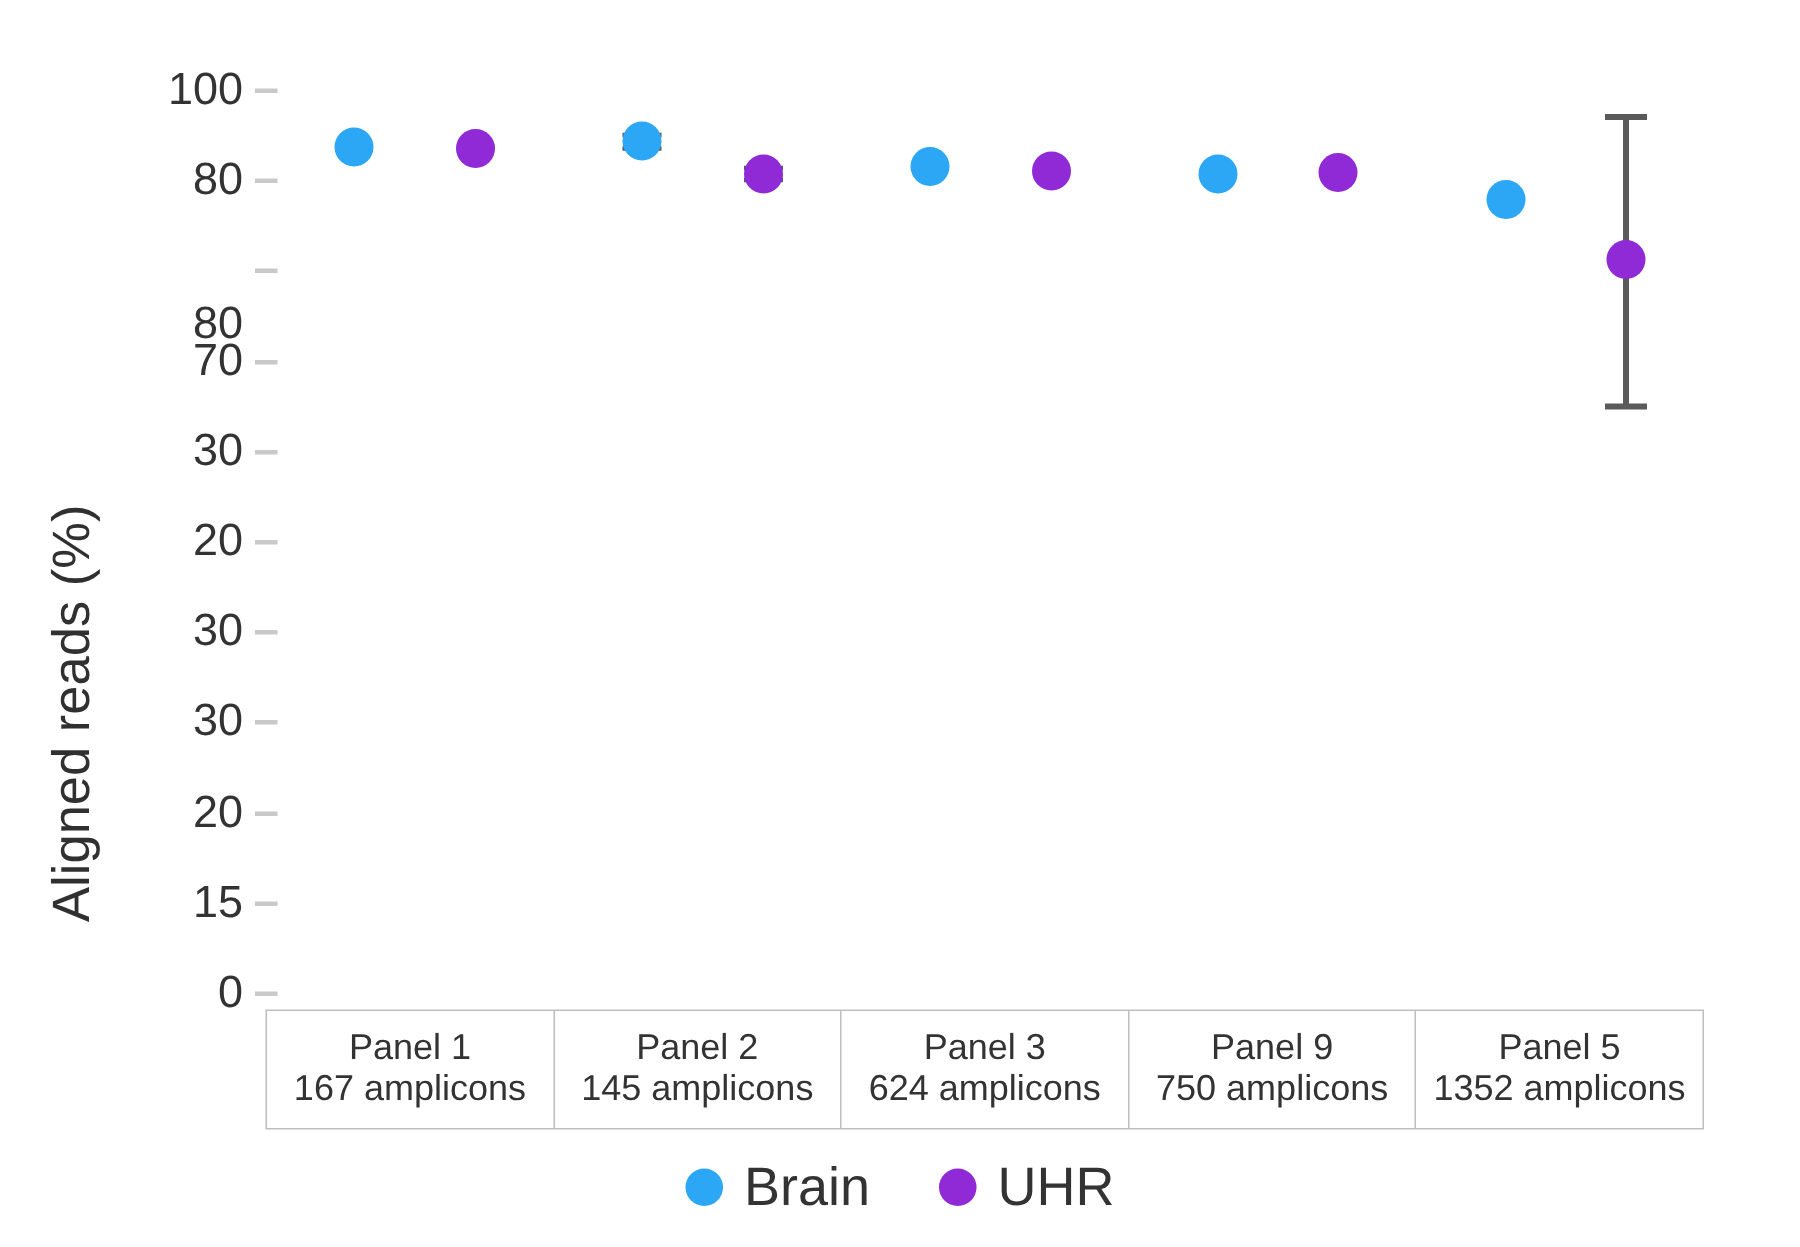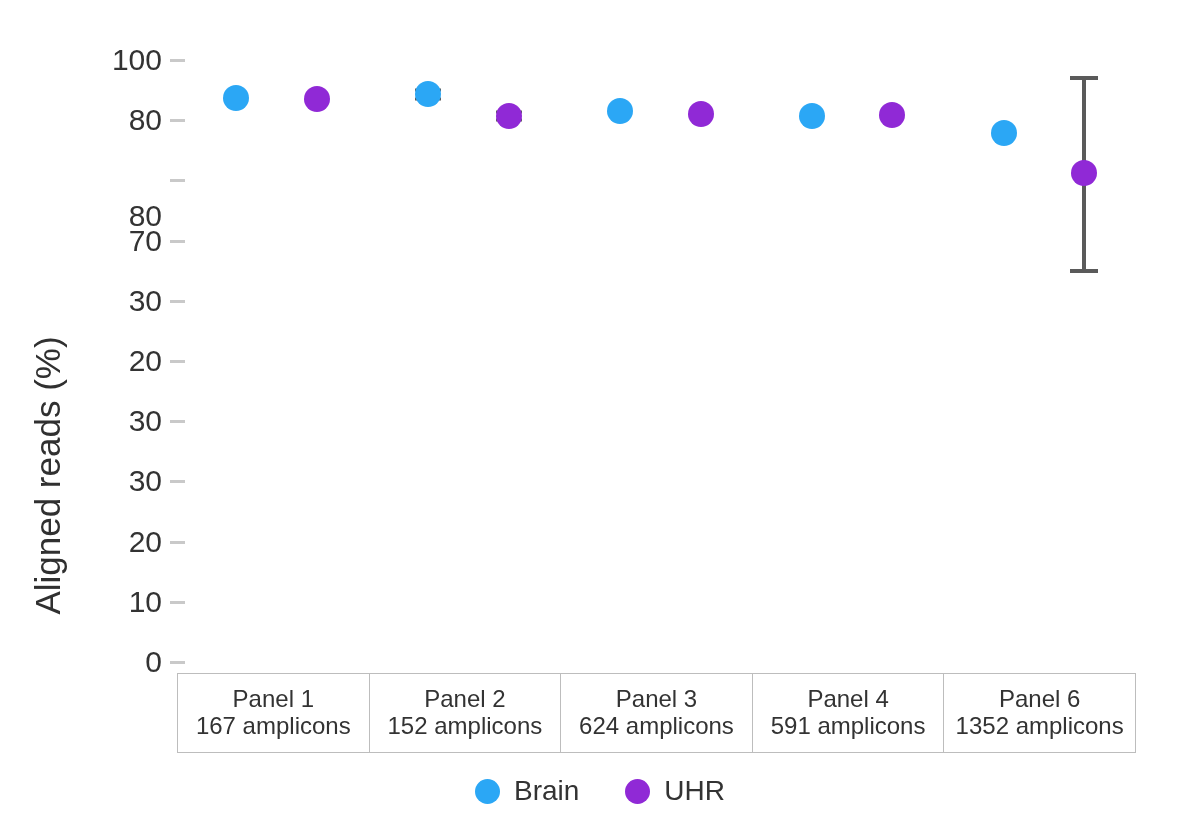--- a/index.html
+++ b/index.html
@@ -176,7 +176,7 @@
 
   <div id="y-tick-labels">
       <div class="ytick-label" style="top: 662px;">0</div>
-      <div class="ytick-label" style="top: 601.8px;">10</div>
+      <div class="ytick-label" style="top: 601.8px;">15</div>
       <div class="ytick-label" style="top: 541.6px;">20</div>
       <div class="ytick-label" style="top: 481.4px;">30</div>
       <div class="ytick-label" style="top: 421.2px;">30</div>

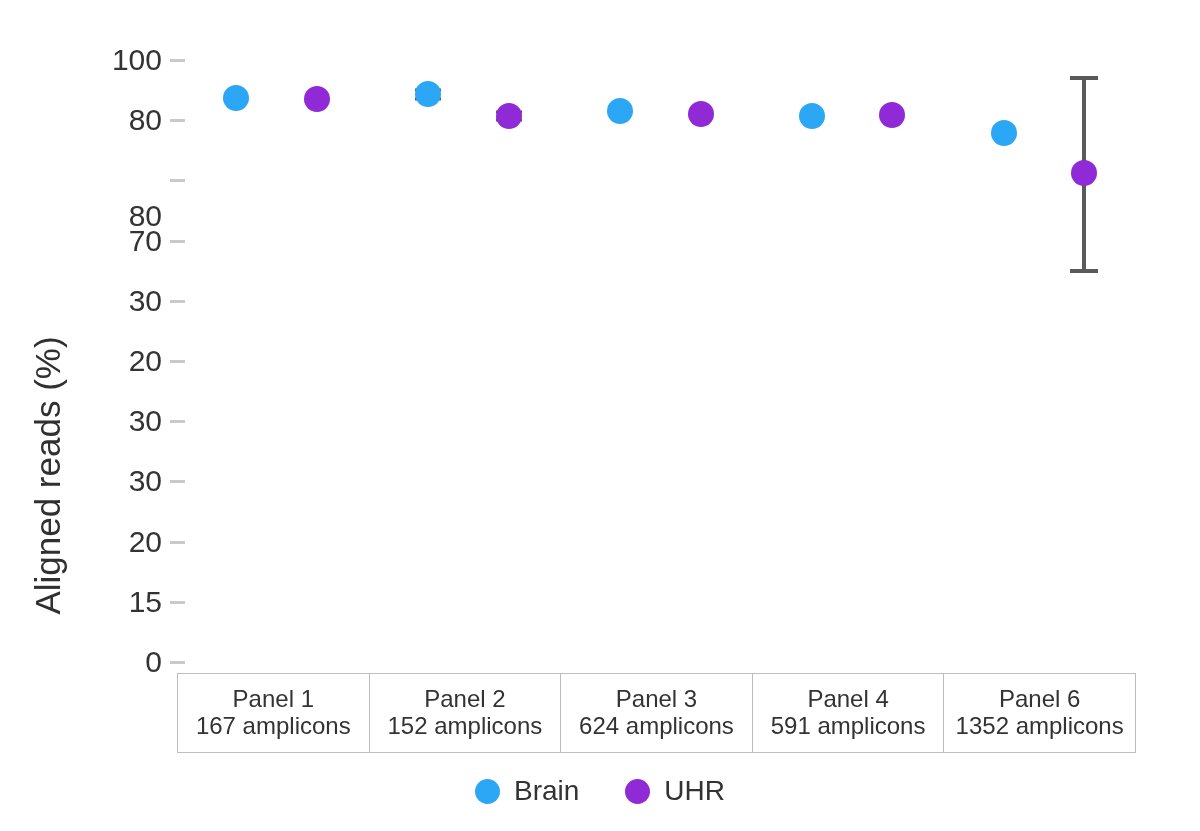--- a/index.html
+++ b/index.html
@@ -236,7 +236,7 @@
         <div class="facet-line">624 amplicons</div>
       </div>
       <div class="facet-cell">
-        <div class="facet-line">Panel 4</div>
+        <div class="facet-line">Panel 9</div>
         <div class="facet-line">591 amplicons</div>
       </div>
       <div class="facet-cell">

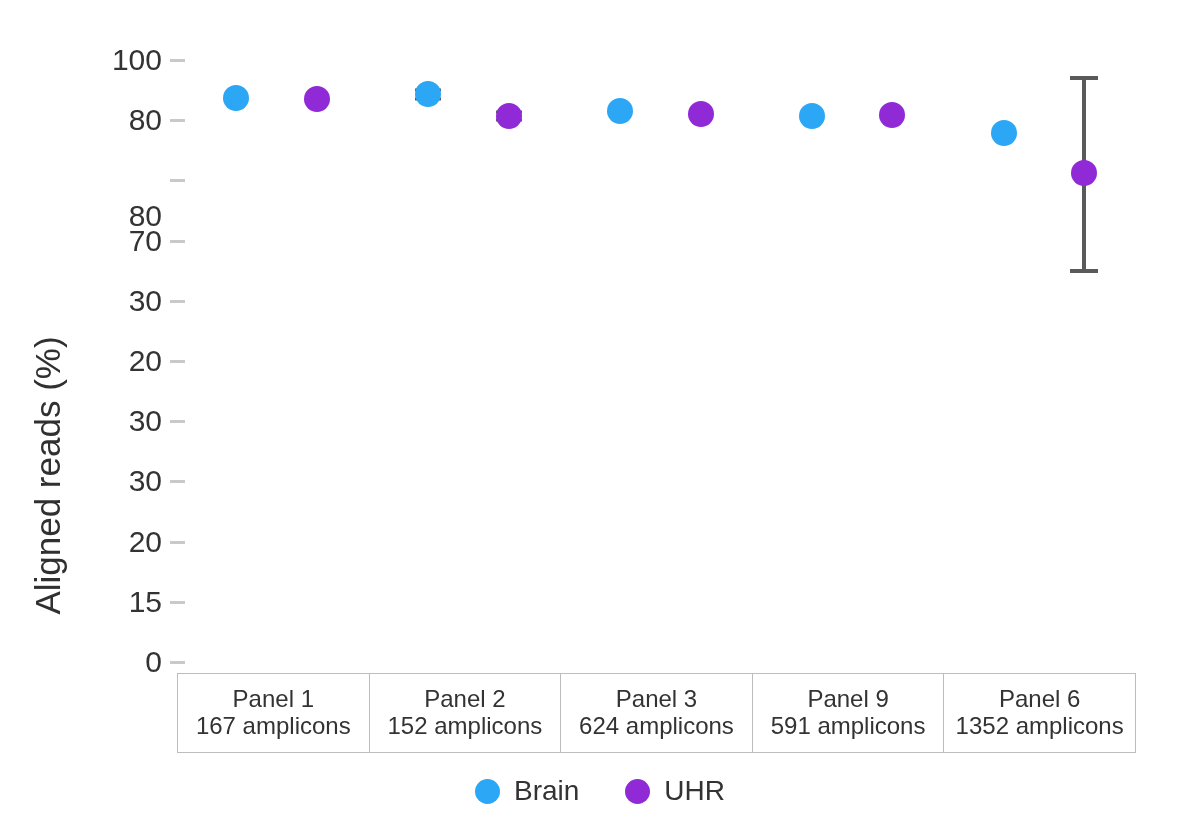--- a/index.html
+++ b/index.html
@@ -240,7 +240,7 @@
         <div class="facet-line">591 amplicons</div>
       </div>
       <div class="facet-cell">
-        <div class="facet-line">Panel 6</div>
+        <div class="facet-line">Panel 5</div>
         <div class="facet-line">1352 amplicons</div>
       </div>
     </div>

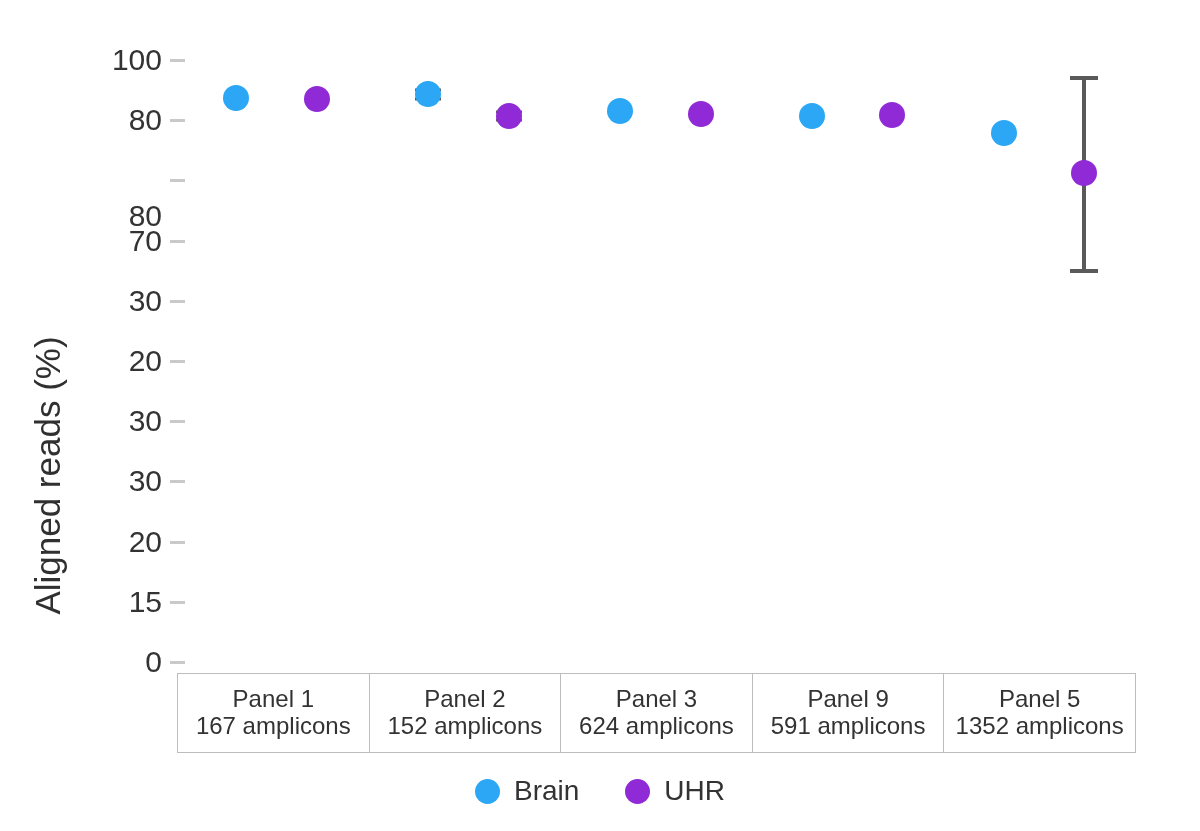--- a/index.html
+++ b/index.html
@@ -229,7 +229,7 @@
       </div>
       <div class="facet-cell">
         <div class="facet-line">Panel 2</div>
-        <div class="facet-line">152 amplicons</div>
+        <div class="facet-line">145 amplicons</div>
       </div>
       <div class="facet-cell">
         <div class="facet-line">Panel 3</div>

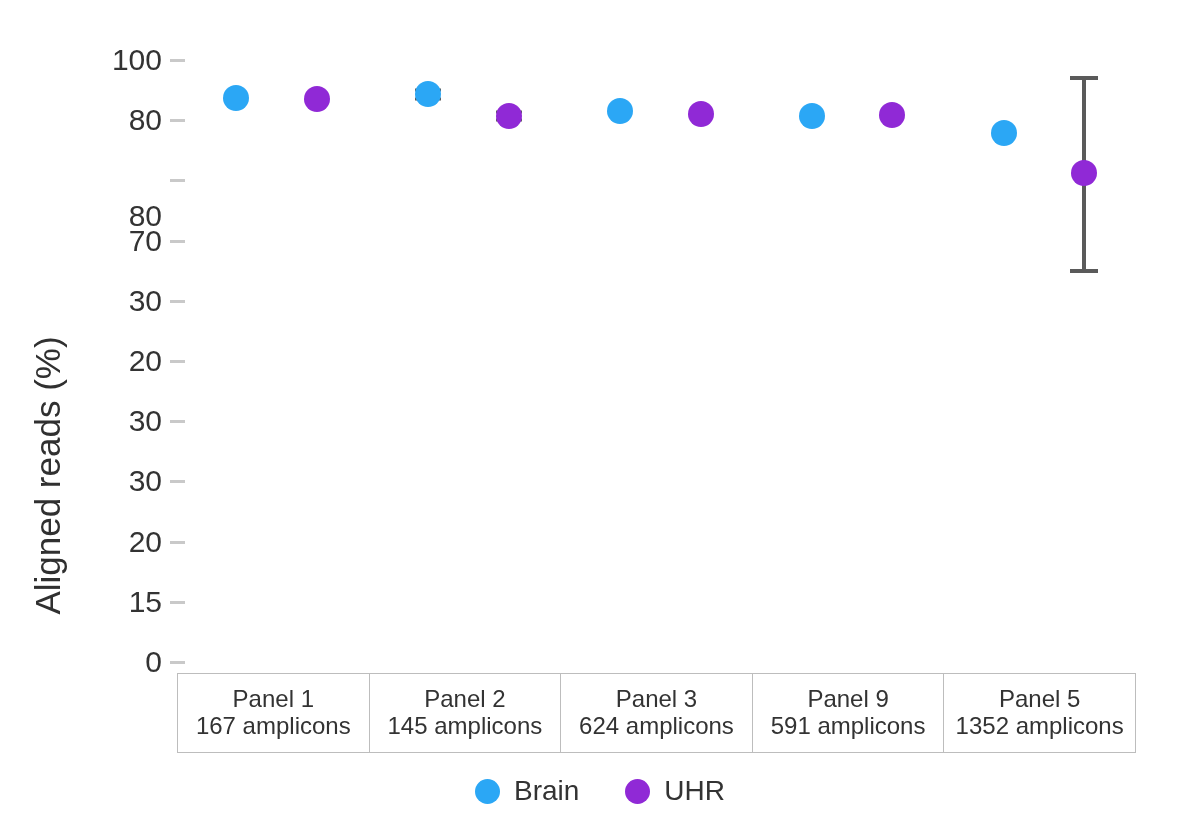--- a/index.html
+++ b/index.html
@@ -237,7 +237,7 @@
       </div>
       <div class="facet-cell">
         <div class="facet-line">Panel 9</div>
-        <div class="facet-line">591 amplicons</div>
+        <div class="facet-line">750 amplicons</div>
       </div>
       <div class="facet-cell">
         <div class="facet-line">Panel 5</div>

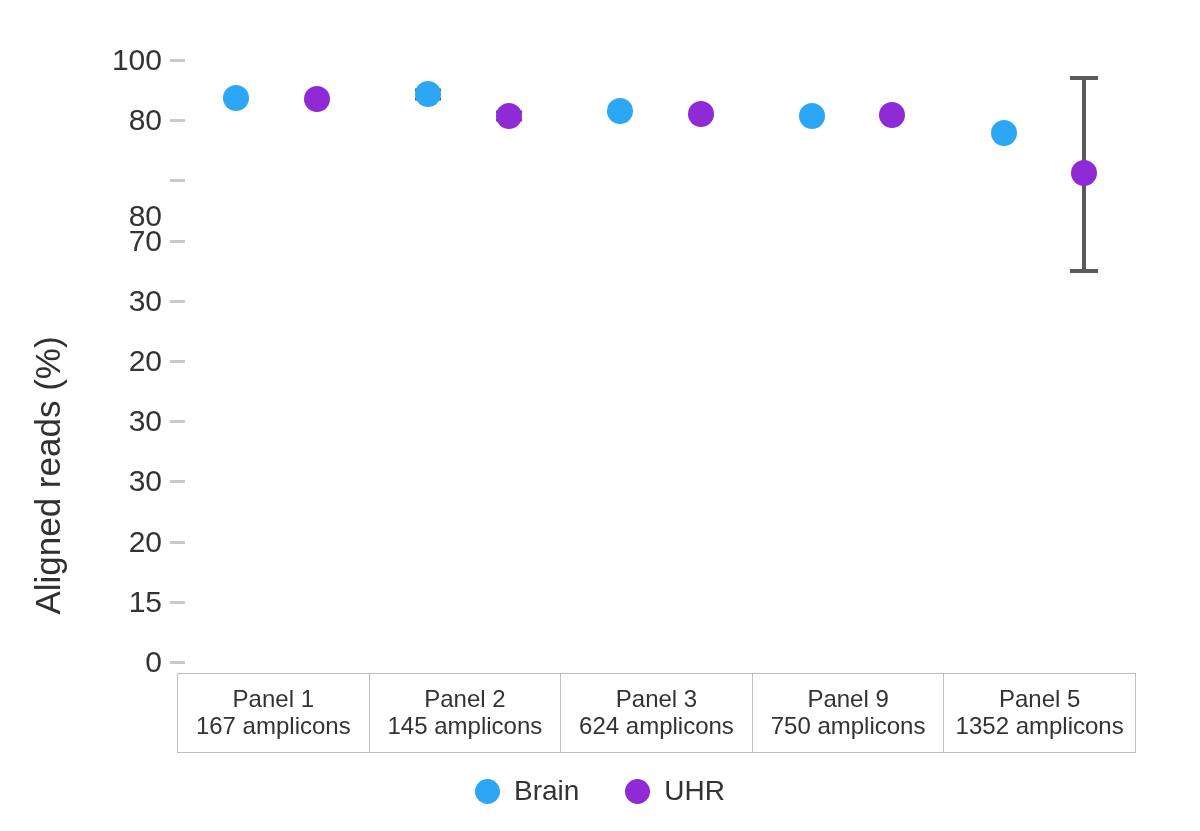--- a/index.html
+++ b/index.html
@@ -160,7 +160,7 @@
     border-radius: 50%;
   }
   .legend-label {
-    font-size: 28px;
+    font-size: 36px;
     color: #333333;
     white-space: nowrap;
   }

